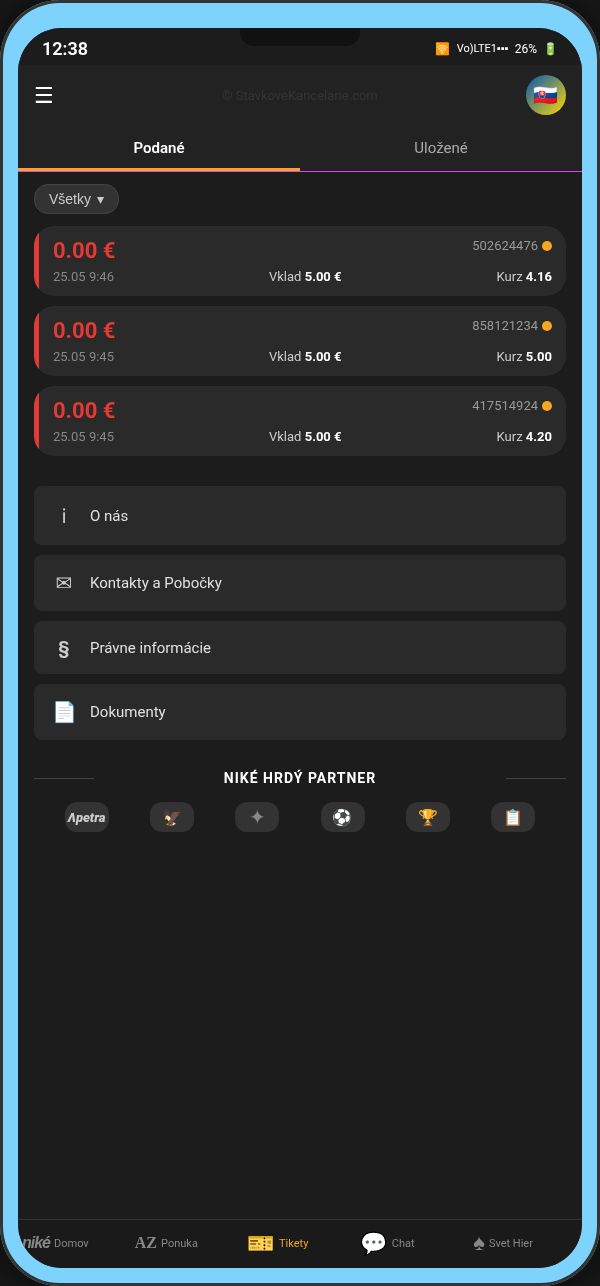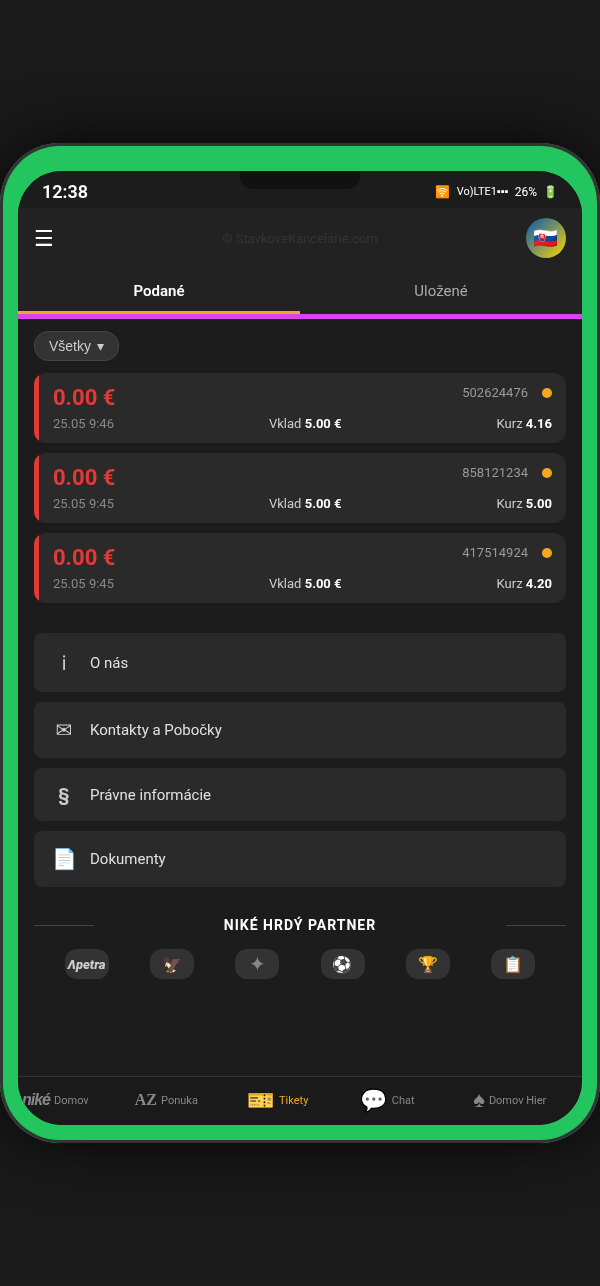--- a/index.html
+++ b/index.html
@@ -13,8 +13,8 @@
     }
     .phone-frame {
       width: 600px;
-      height: 1000px;
-      background: #22c55e;
+      height: 1286px;
+      background: #7dd3fc;
       border-radius: 60px;
       position: relative;
       overflow: hidden;

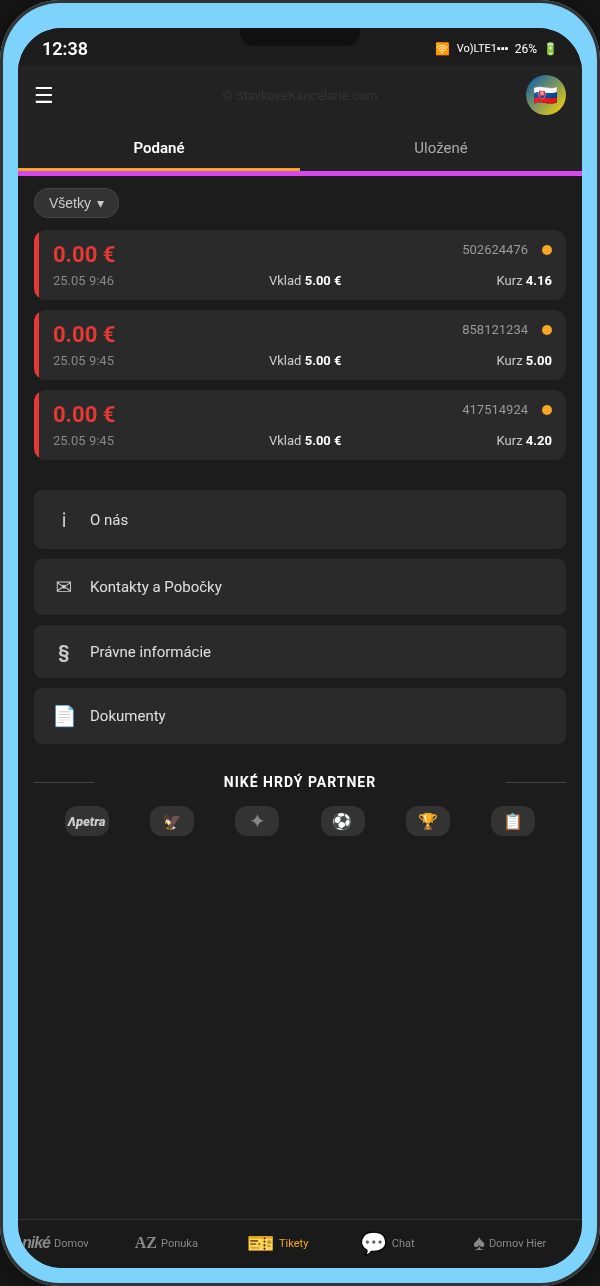--- a/index.html
+++ b/index.html
@@ -100,7 +100,7 @@
       display: flex;
       background: #222;
       flex-shrink: 0;
-      border-bottom: 5px solid #d946ef;
+      border-bottom: 1px solid #d946ef;
     }
     .tab {
       flex: 1;

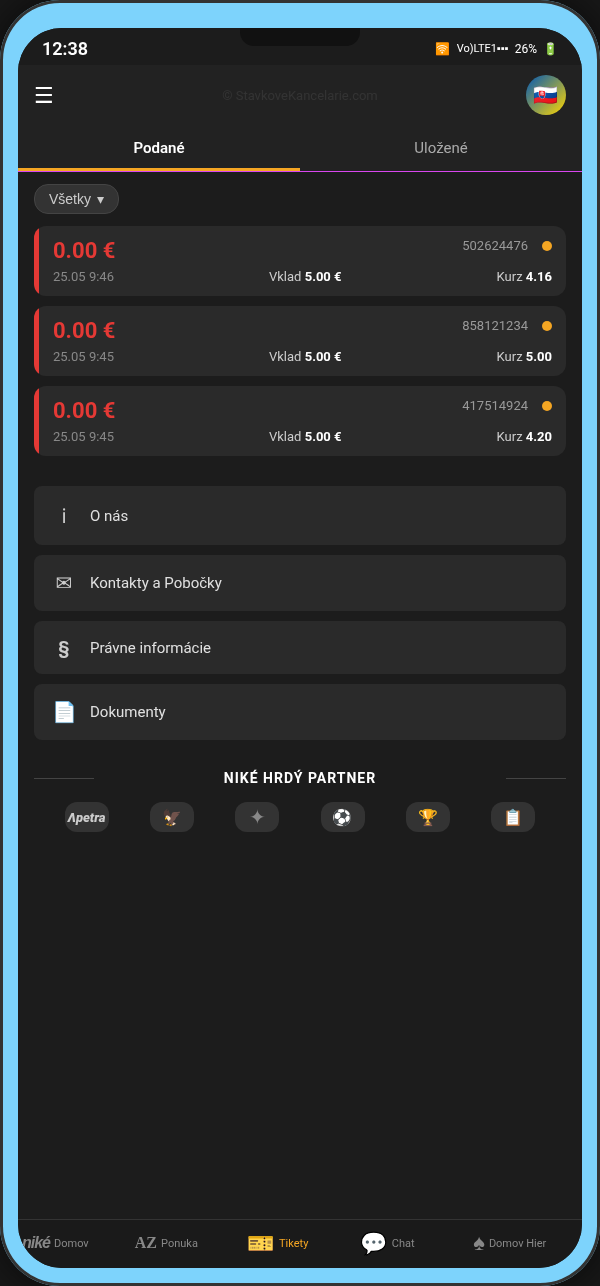--- a/index.html
+++ b/index.html
@@ -161,7 +161,7 @@
     
     .ticket-card {
       background: #2a2a2a;
-      border-radius: 12px;
+      border-radius: 20px;
       margin-bottom: 10px;
       overflow: hidden;
       display: flex;

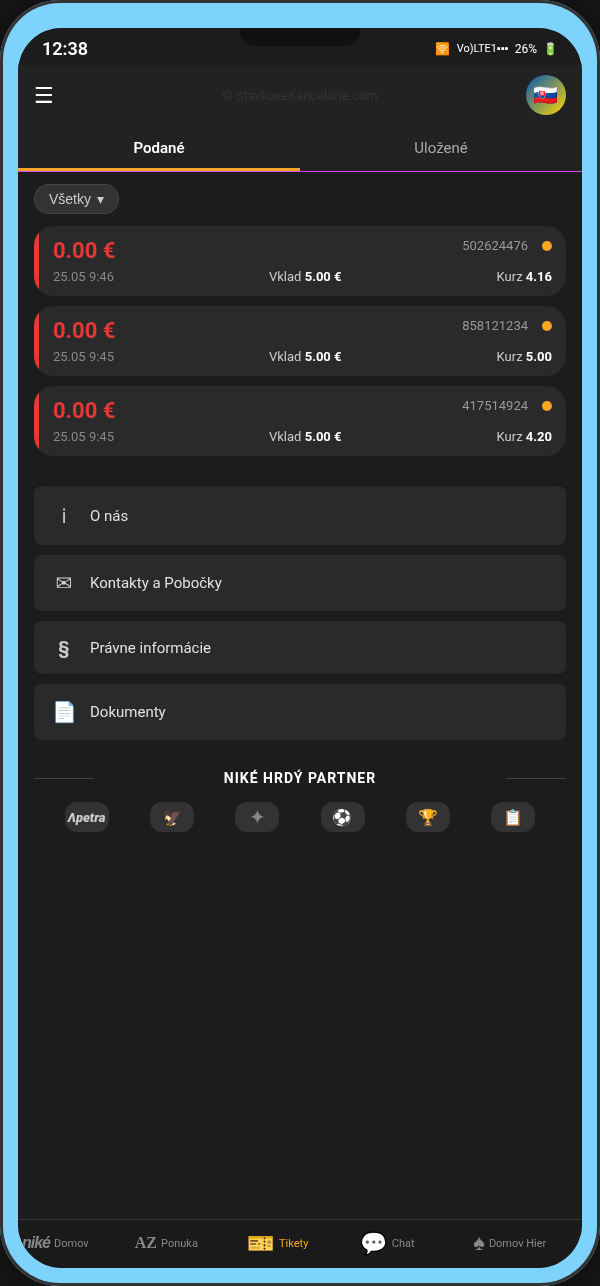--- a/index.html
+++ b/index.html
@@ -192,7 +192,7 @@
     .ticket-id-row {
       display: flex;
       align-items: center;
-      gap: 14px;
+      gap: 4px;
       color: #999;
       font-size: 13px;
     }

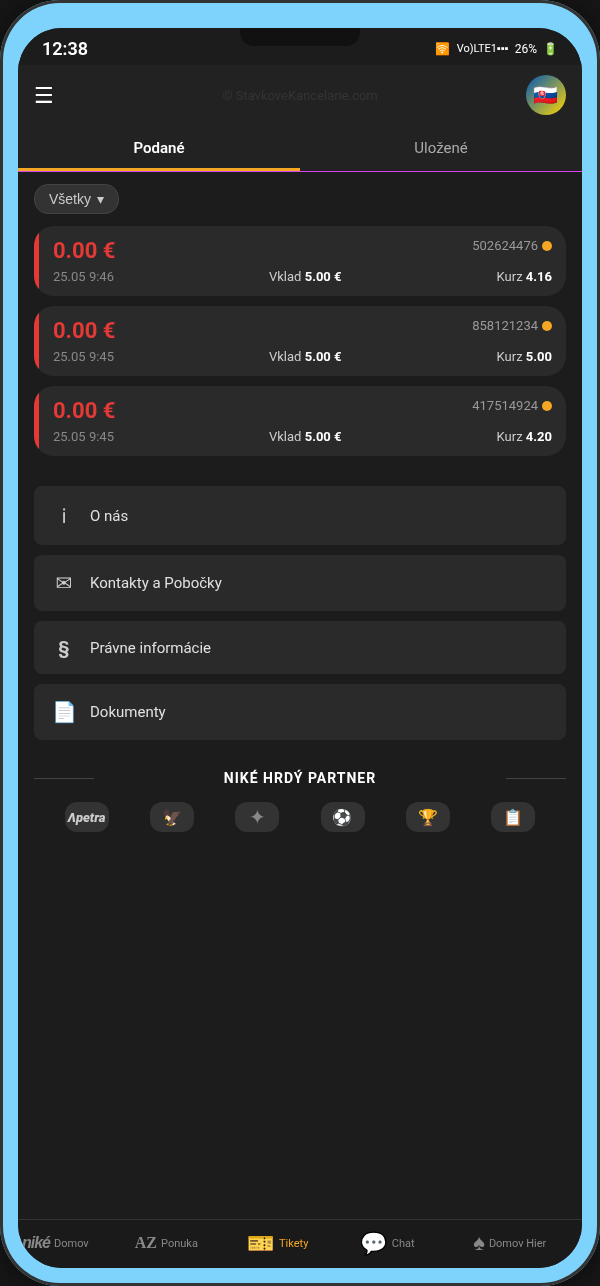--- a/index.html
+++ b/index.html
@@ -553,7 +553,7 @@
 
       <div class="nav-item">
         <span class="nav-icon">♠</span>
-        <span class="nav-label">Domov Hier</span>
+        <span class="nav-label">Svet Hier</span>
       </div>
 
     </div>

